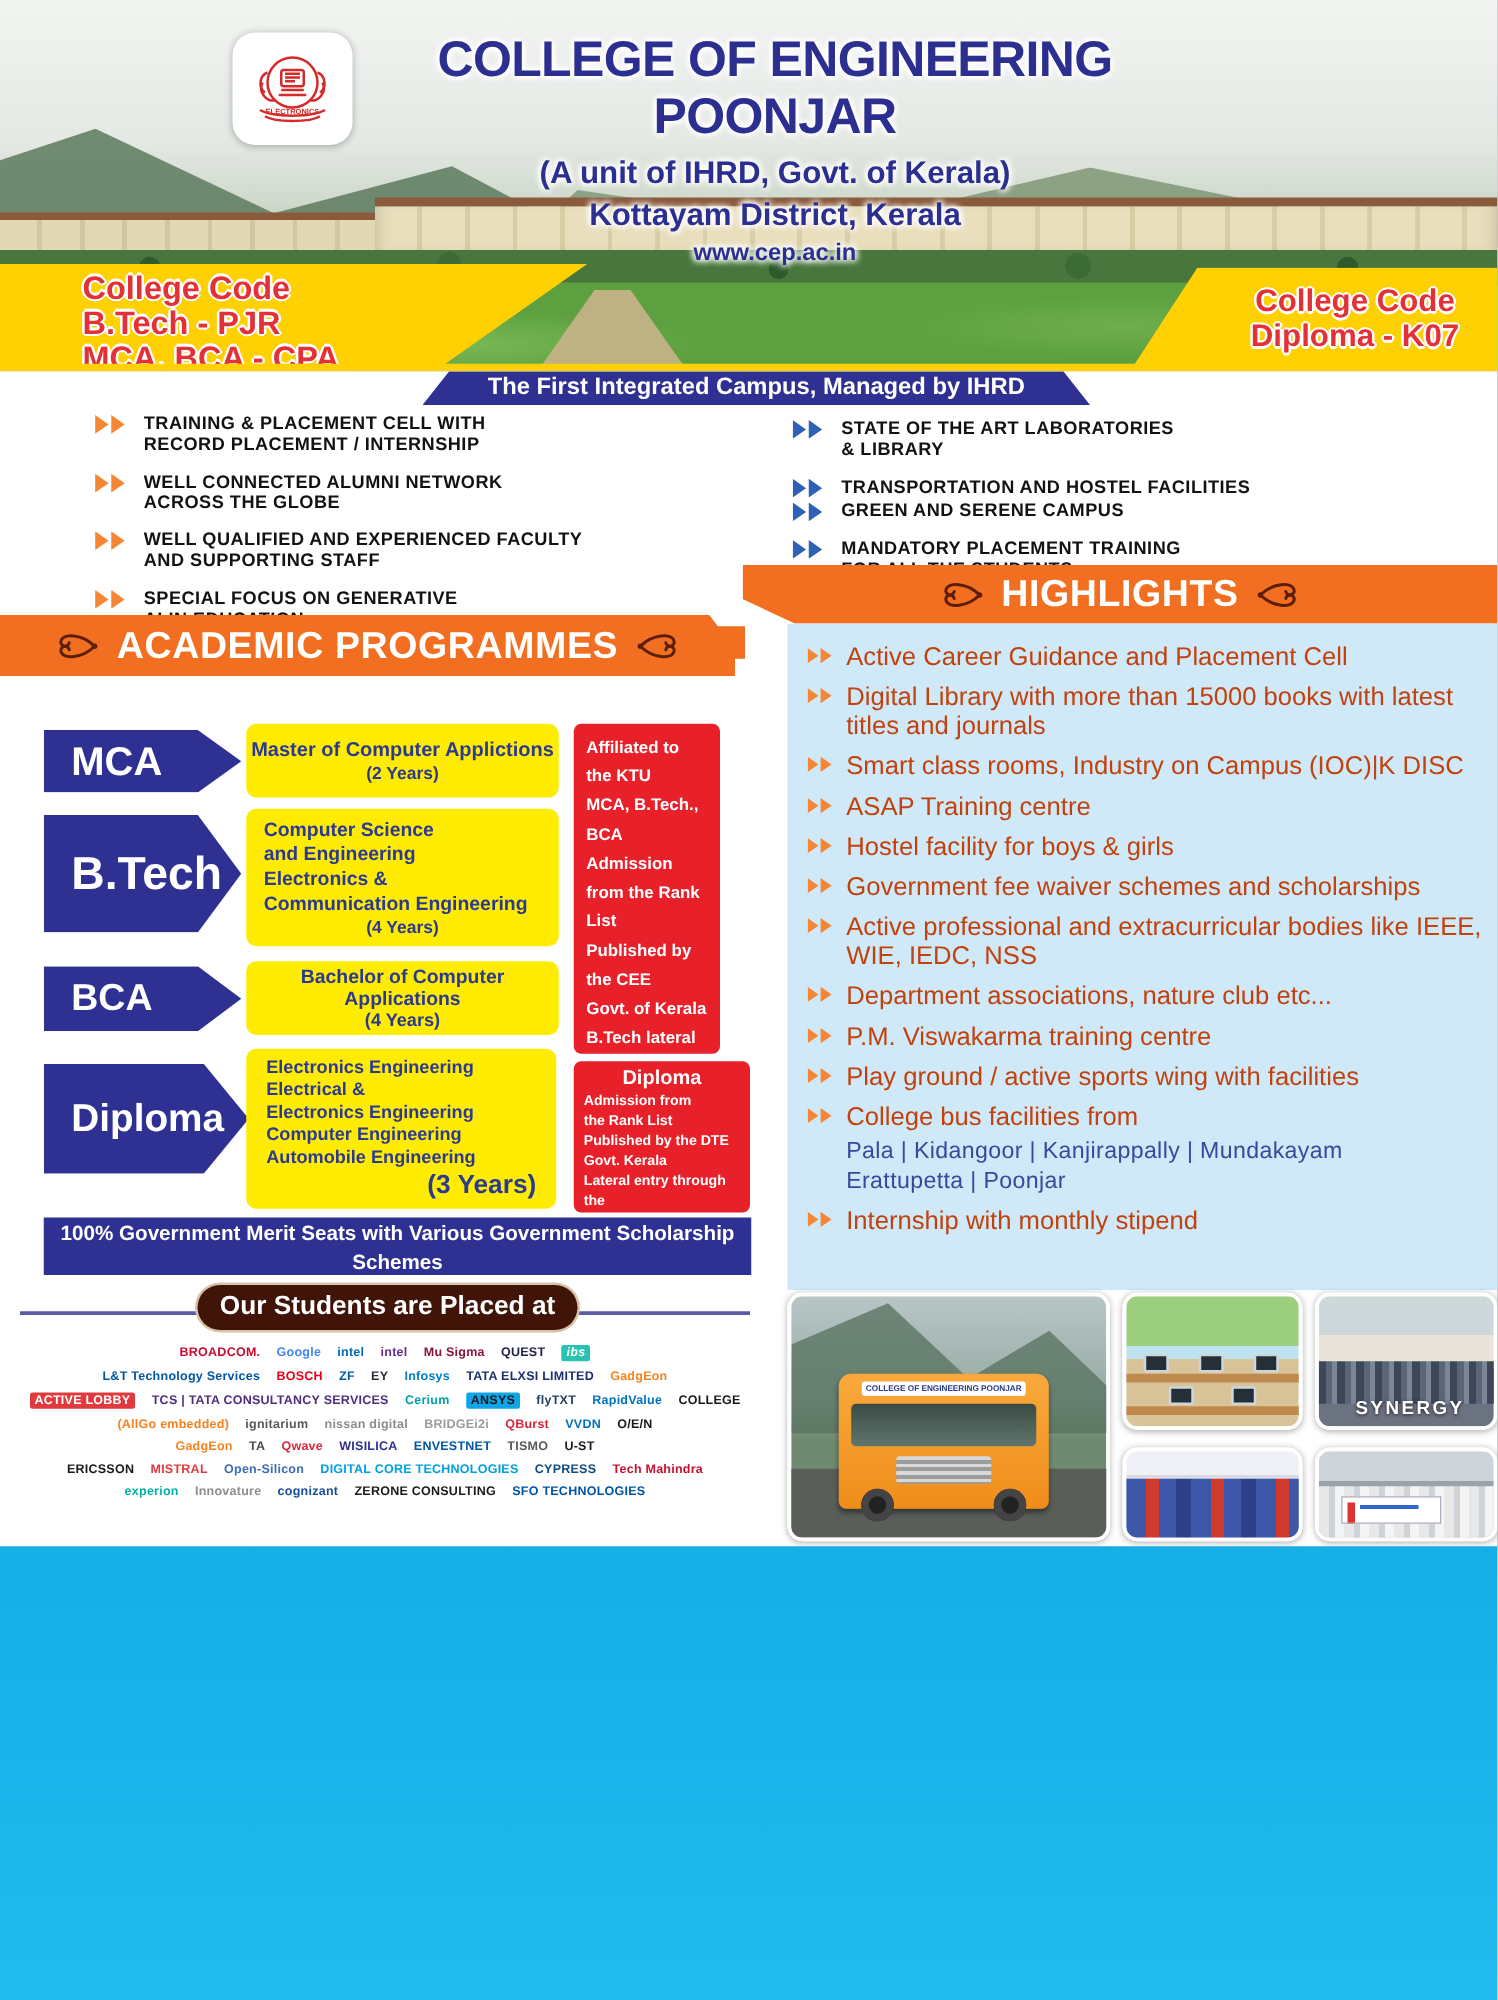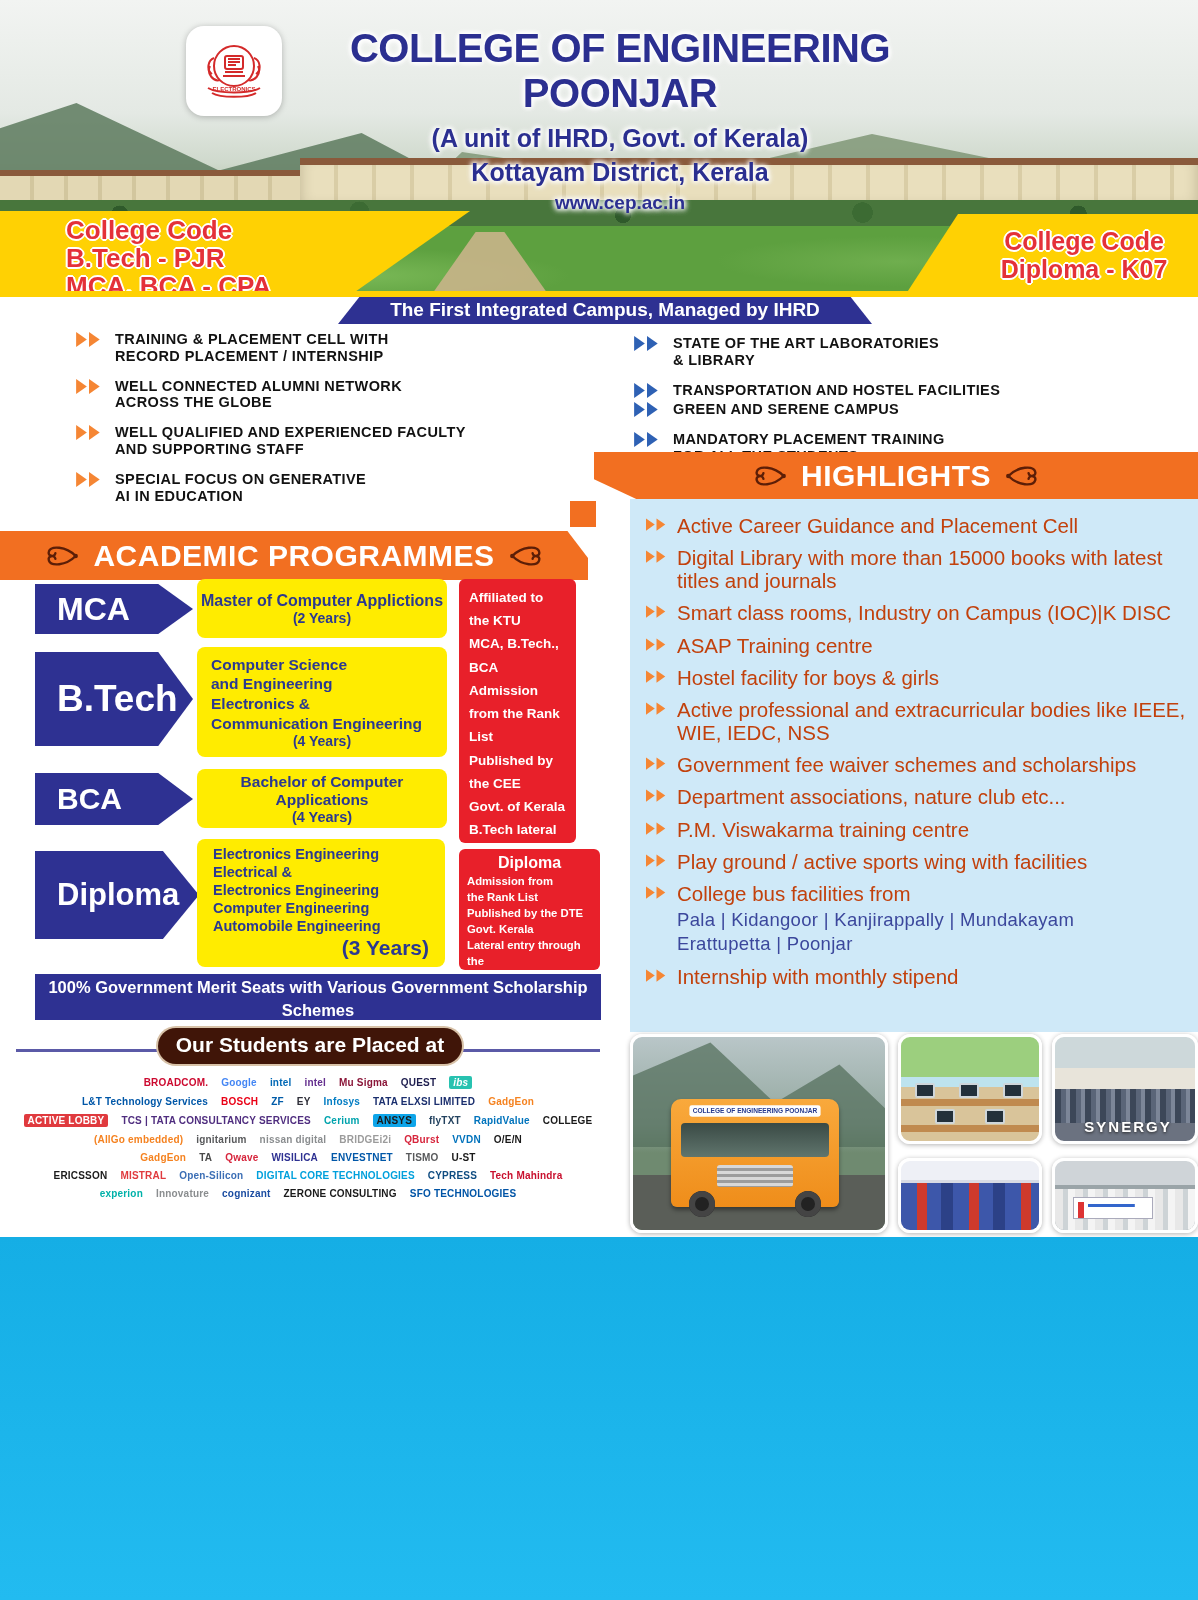--- a/index.html
+++ b/index.html
@@ -65,7 +65,7 @@
   
   .sec-head { position:absolute; background:#f26f21; color:#fff; display:flex; align-items:center; justify-content:center; gap:14px; }
   .sec-head .txt { font-size:30px; font-weight:900; letter-spacing:.5px; }
-  .head-academics { left:0; top:531px; width:588px; height:49px; clip-path:polygon(0 0,96.5% 0,100% 55%,100% 100%,0 100%); }
+  .head-academics { left:0; top:492px; width:588px; height:49px; clip-path:polygon(0 0,96.5% 0,100% 55%,100% 100%,0 100%); }
   .head-highlights { left:594px; top:452px; width:604px; height:47px; clip-path:polygon(0 0,100% 0,100% 100%,7% 100%,0 58%); }
   .orange-square { position:absolute; left:570px; top:501px; width:26px; height:26px; background:#f26f21; }
   .flourish { width:38px; height:24px; color:#5c1e07; }

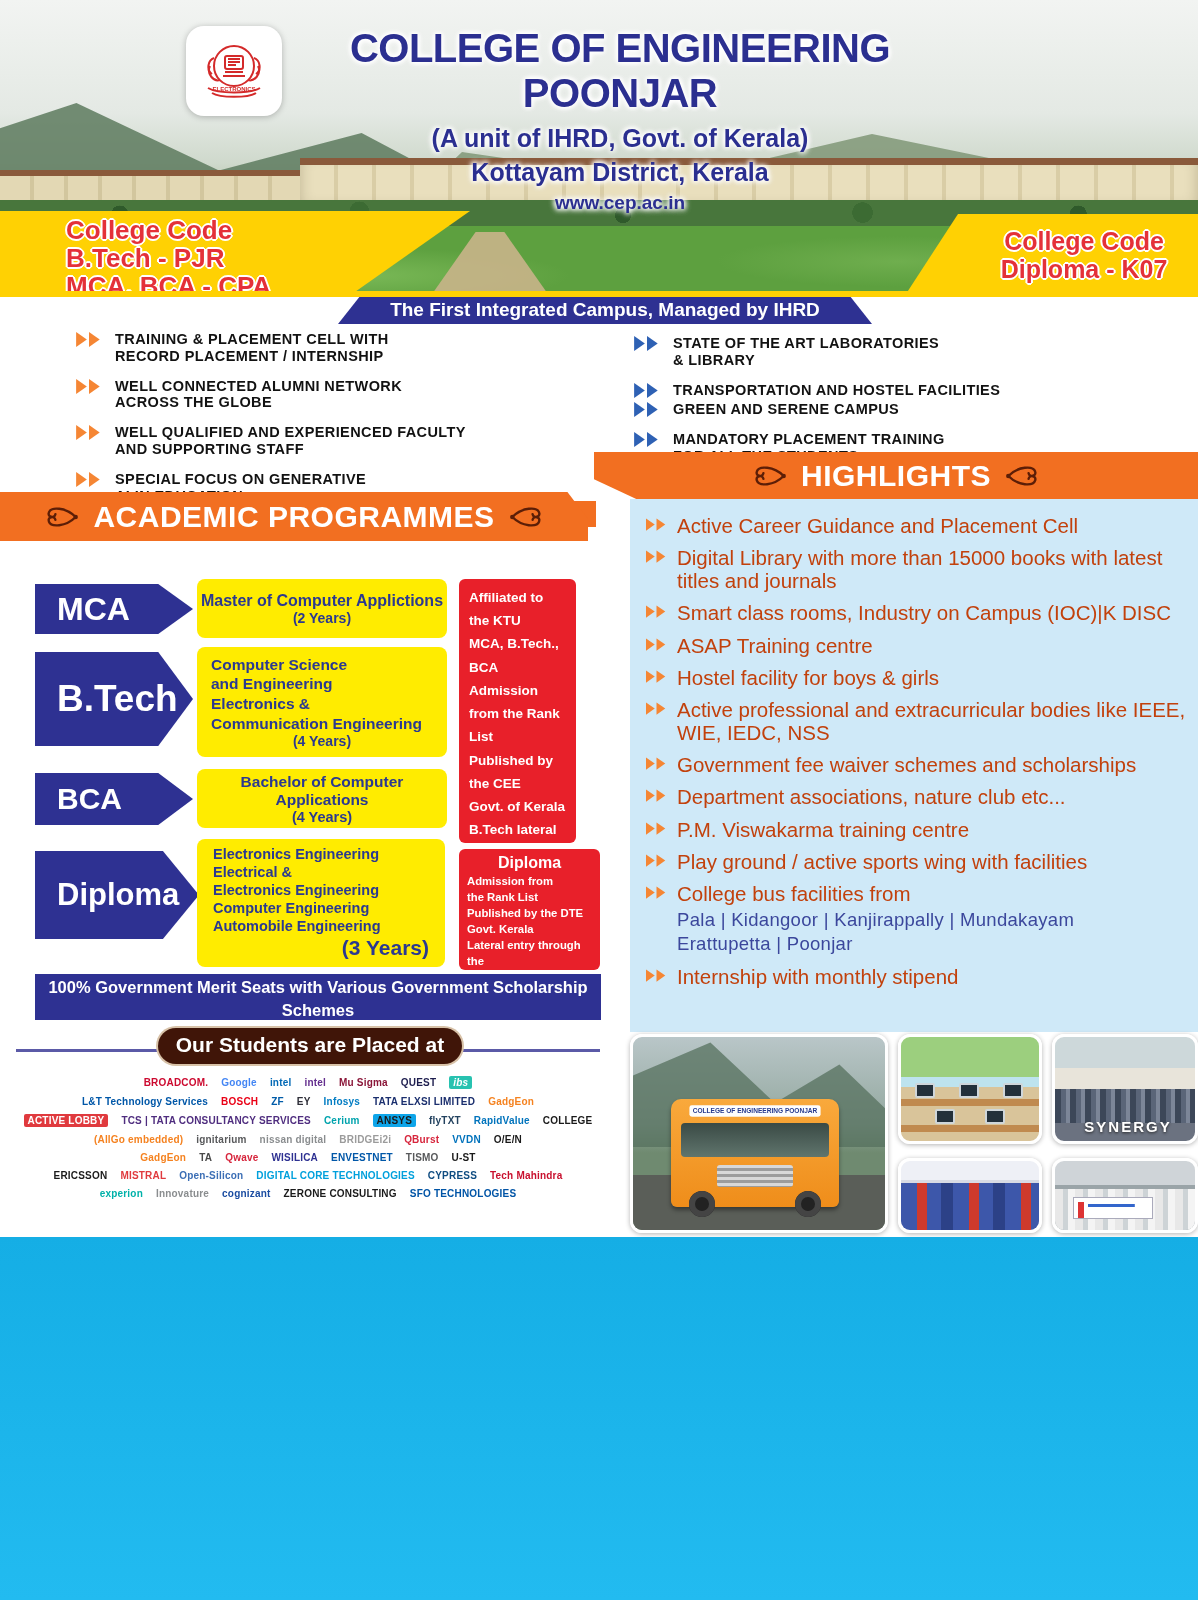--- a/index.html
+++ b/index.html
@@ -470,13 +470,13 @@
       <svg class="hl-chev">
           <use href="#chev2" fill="currentColor"></use>
         </svg>
+      <div class="hl-text">Government fee waiver schemes and scholarships</div>
+    </div>
+    <div class="hl-item">
+      <svg class="hl-chev">
+          <use href="#chev2" fill="currentColor"></use>
+        </svg>
       <div class="hl-text">Active professional and extracurricular bodies like IEEE, WIE, IEDC, NSS</div>
-    </div>
-    <div class="hl-item">
-      <svg class="hl-chev">
-          <use href="#chev2" fill="currentColor"></use>
-        </svg>
-      <div class="hl-text">Government fee waiver schemes and scholarships</div>
     </div>
     <div class="hl-item">
       <svg class="hl-chev">

